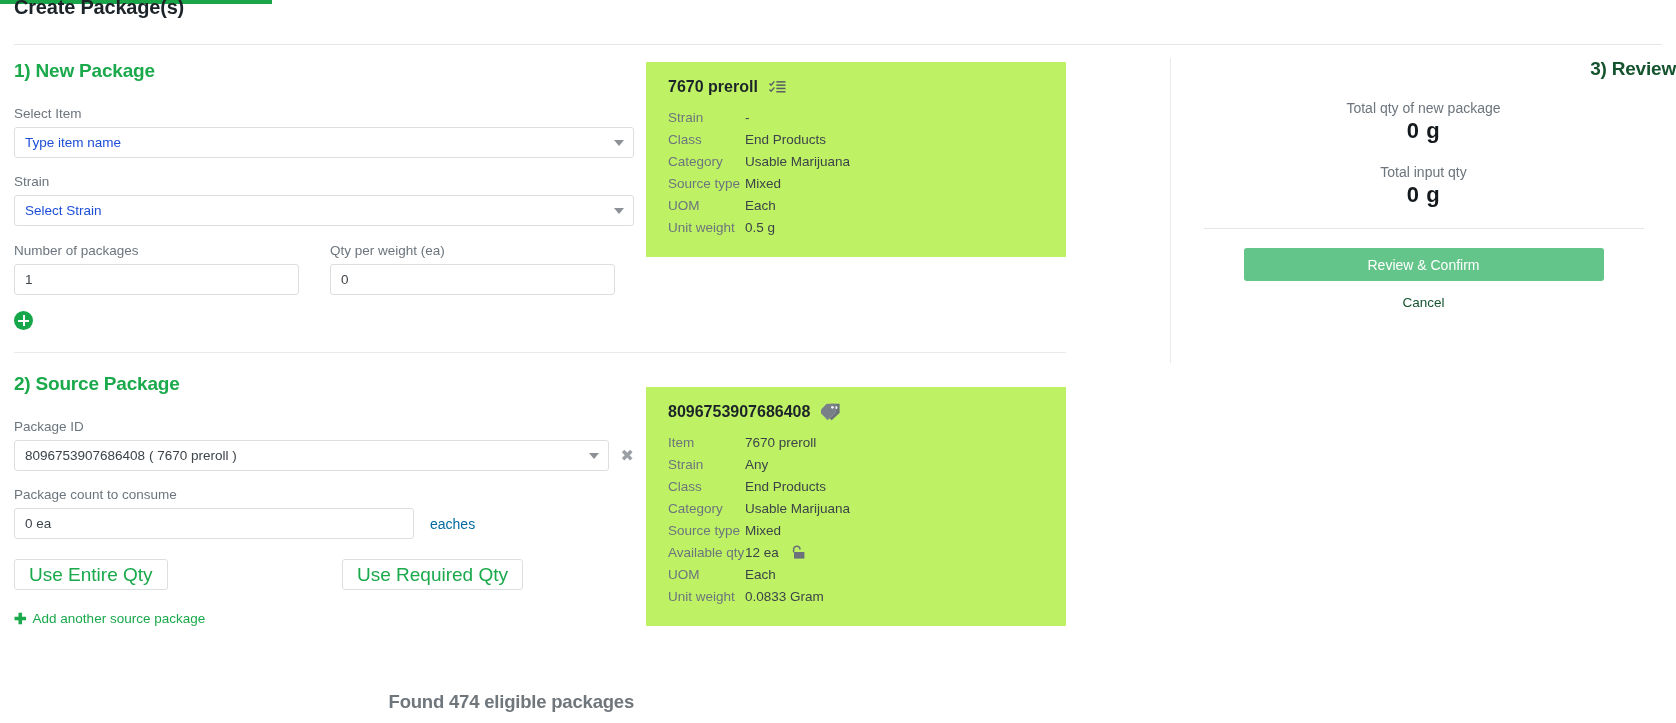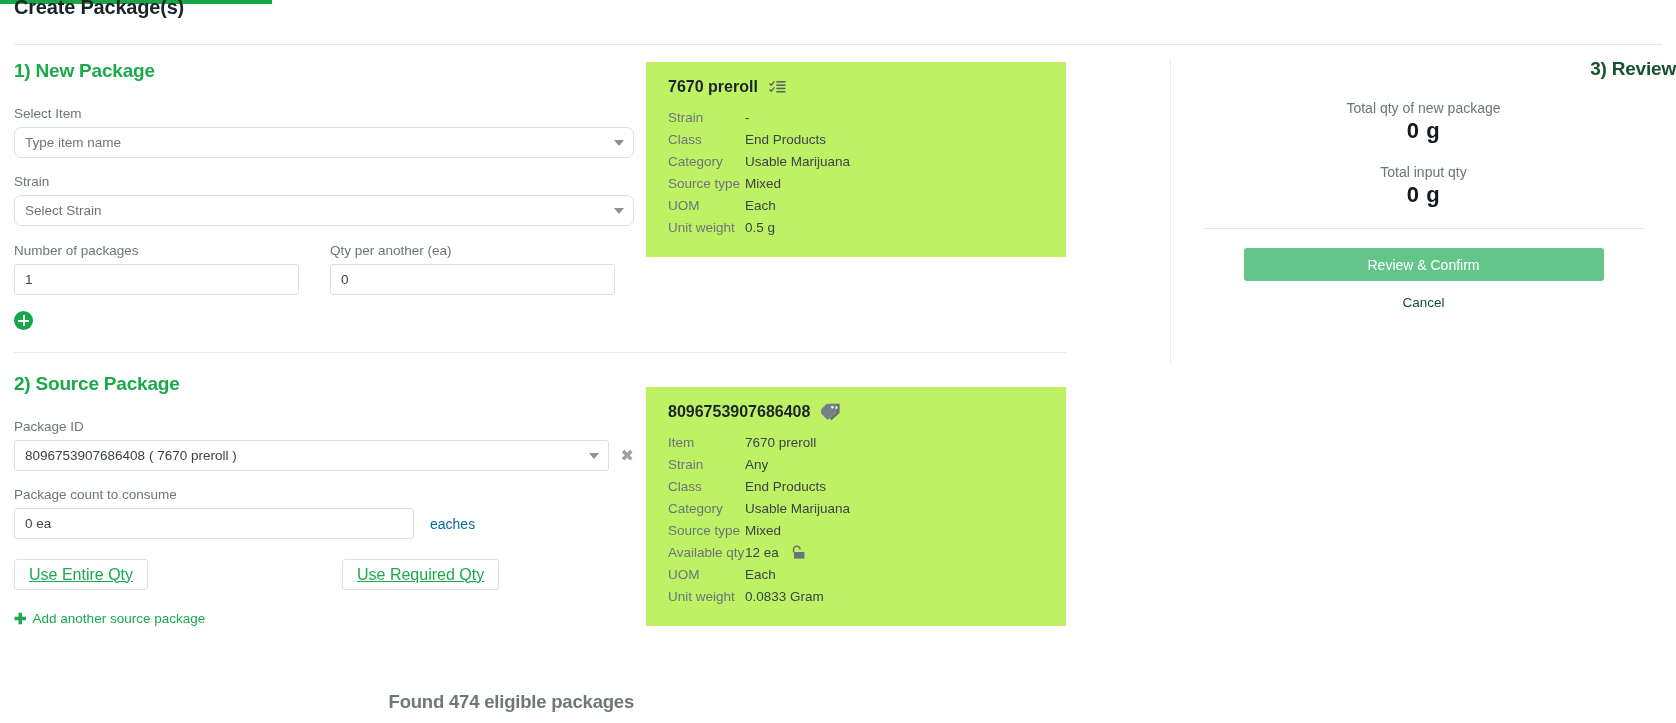--- a/index.html
+++ b/index.html
@@ -61,7 +61,7 @@
     font-size: 13.5px;
     color: #3c4349;
   }
-  .control.placeholder { color: #737373; border-radius: 7px; }
+  .control.placeholder { color: #1d4ed8; }
   .caret {
     position: absolute; right: 9px; top: 50%;
     transform: translateY(-50%);

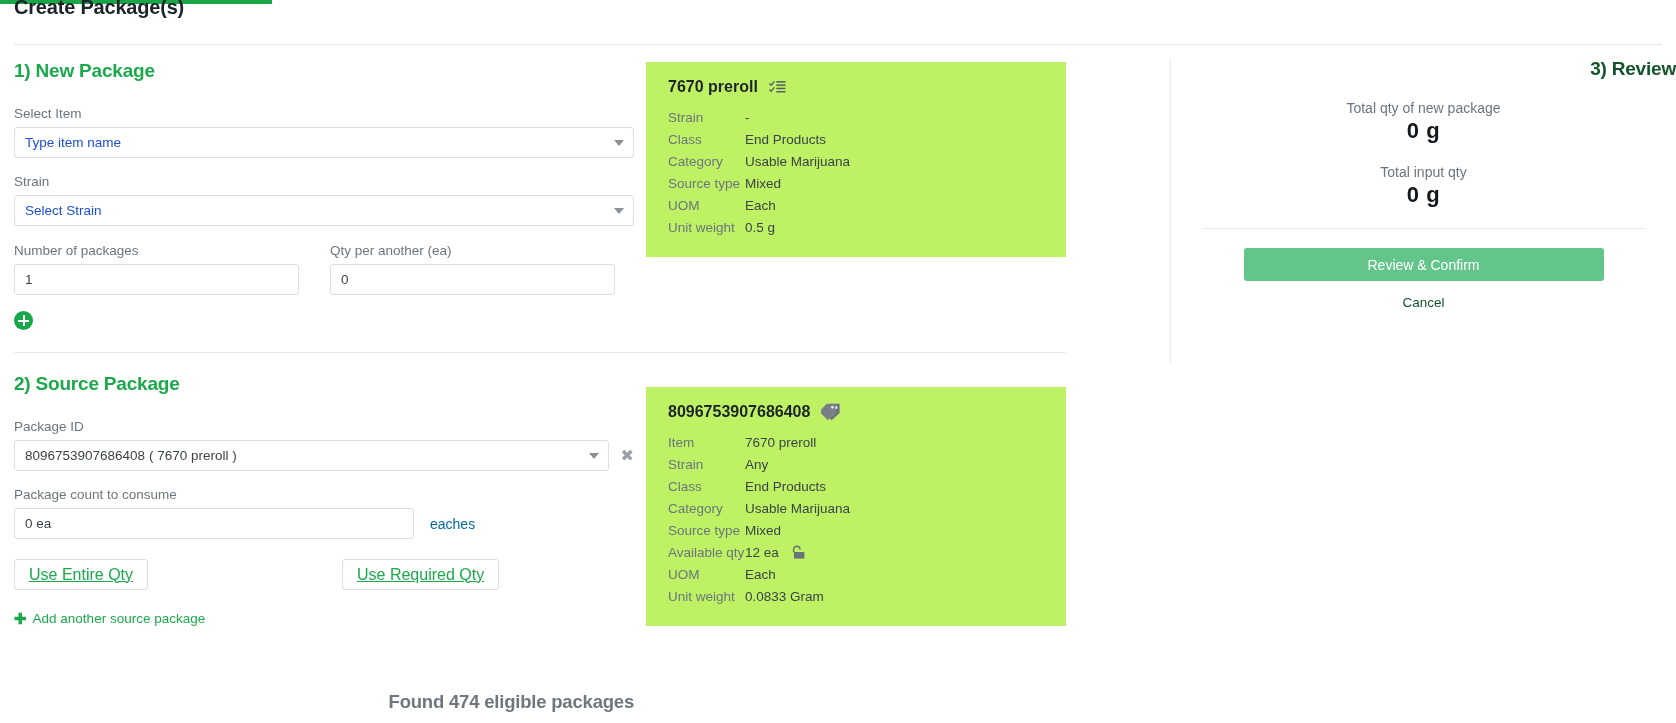--- a/index.html
+++ b/index.html
@@ -198,7 +198,7 @@
         </div>
       </div>
       <div class="num-col-b">
-        <div class="field-label">Qty per another (ea)</div>
+        <div class="field-label">Qty per weight (ea)</div>
         <div class="num-input">
           <span>0</span>
         </div>

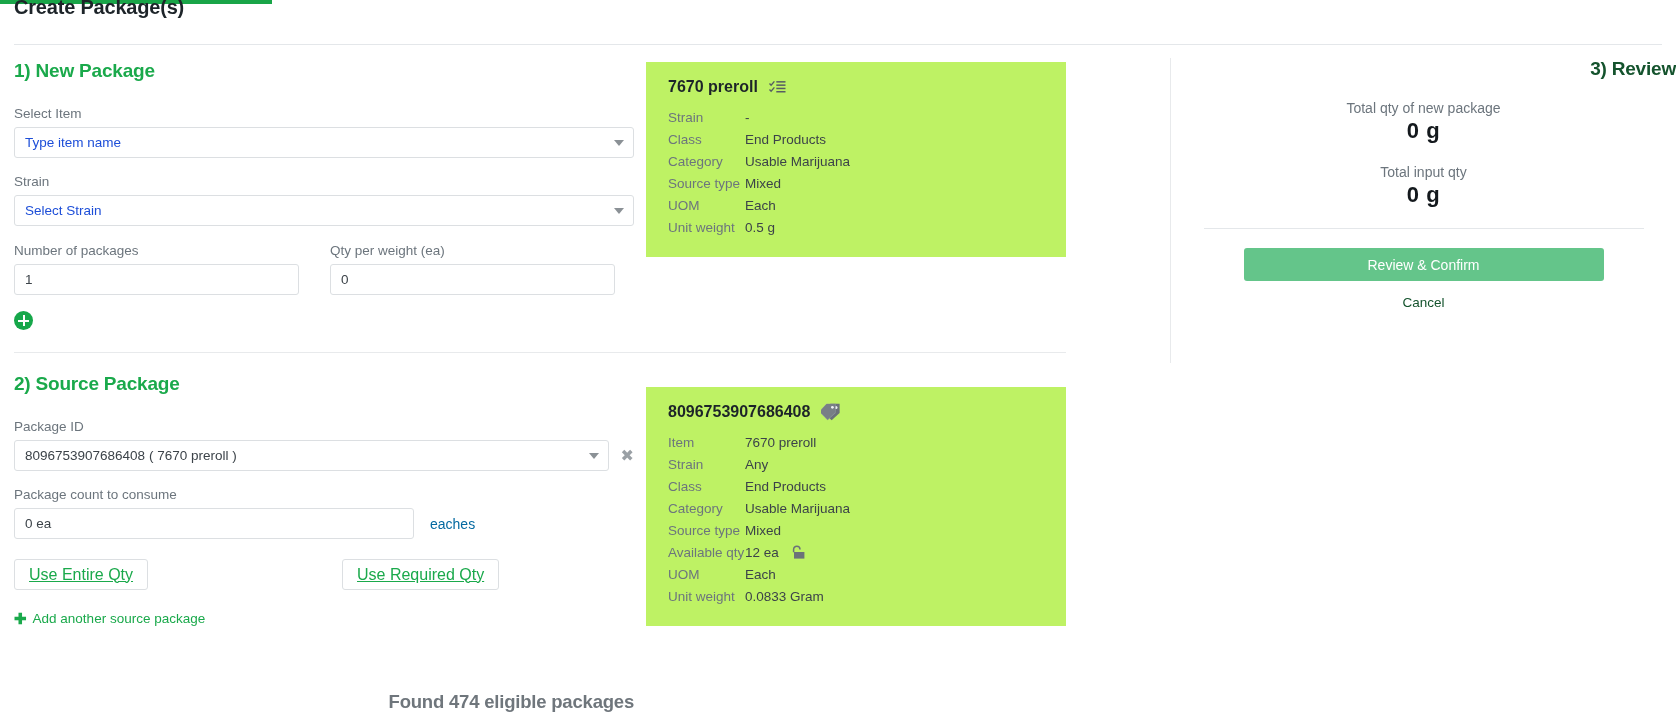--- a/index.html
+++ b/index.html
@@ -145,9 +145,9 @@
   
   .btn-outline {
     height: 31px; border: 1px solid #dcdfe2; border-radius: 3px;
-    background: #fff; color: #1aa94b; font-size: 16px;
+    background: #fff; color: #1aa94b; font-size: 19px;
     font-family: "Liberation Sans", sans-serif;
-    padding: 0 14px; cursor: pointer; text-decoration: underline;
+    padding: 0 14px; cursor: pointer;
   }
   .clear-x {
     font-size: 16px; color: #9aa0a5; cursor: pointer; line-height: 1;

